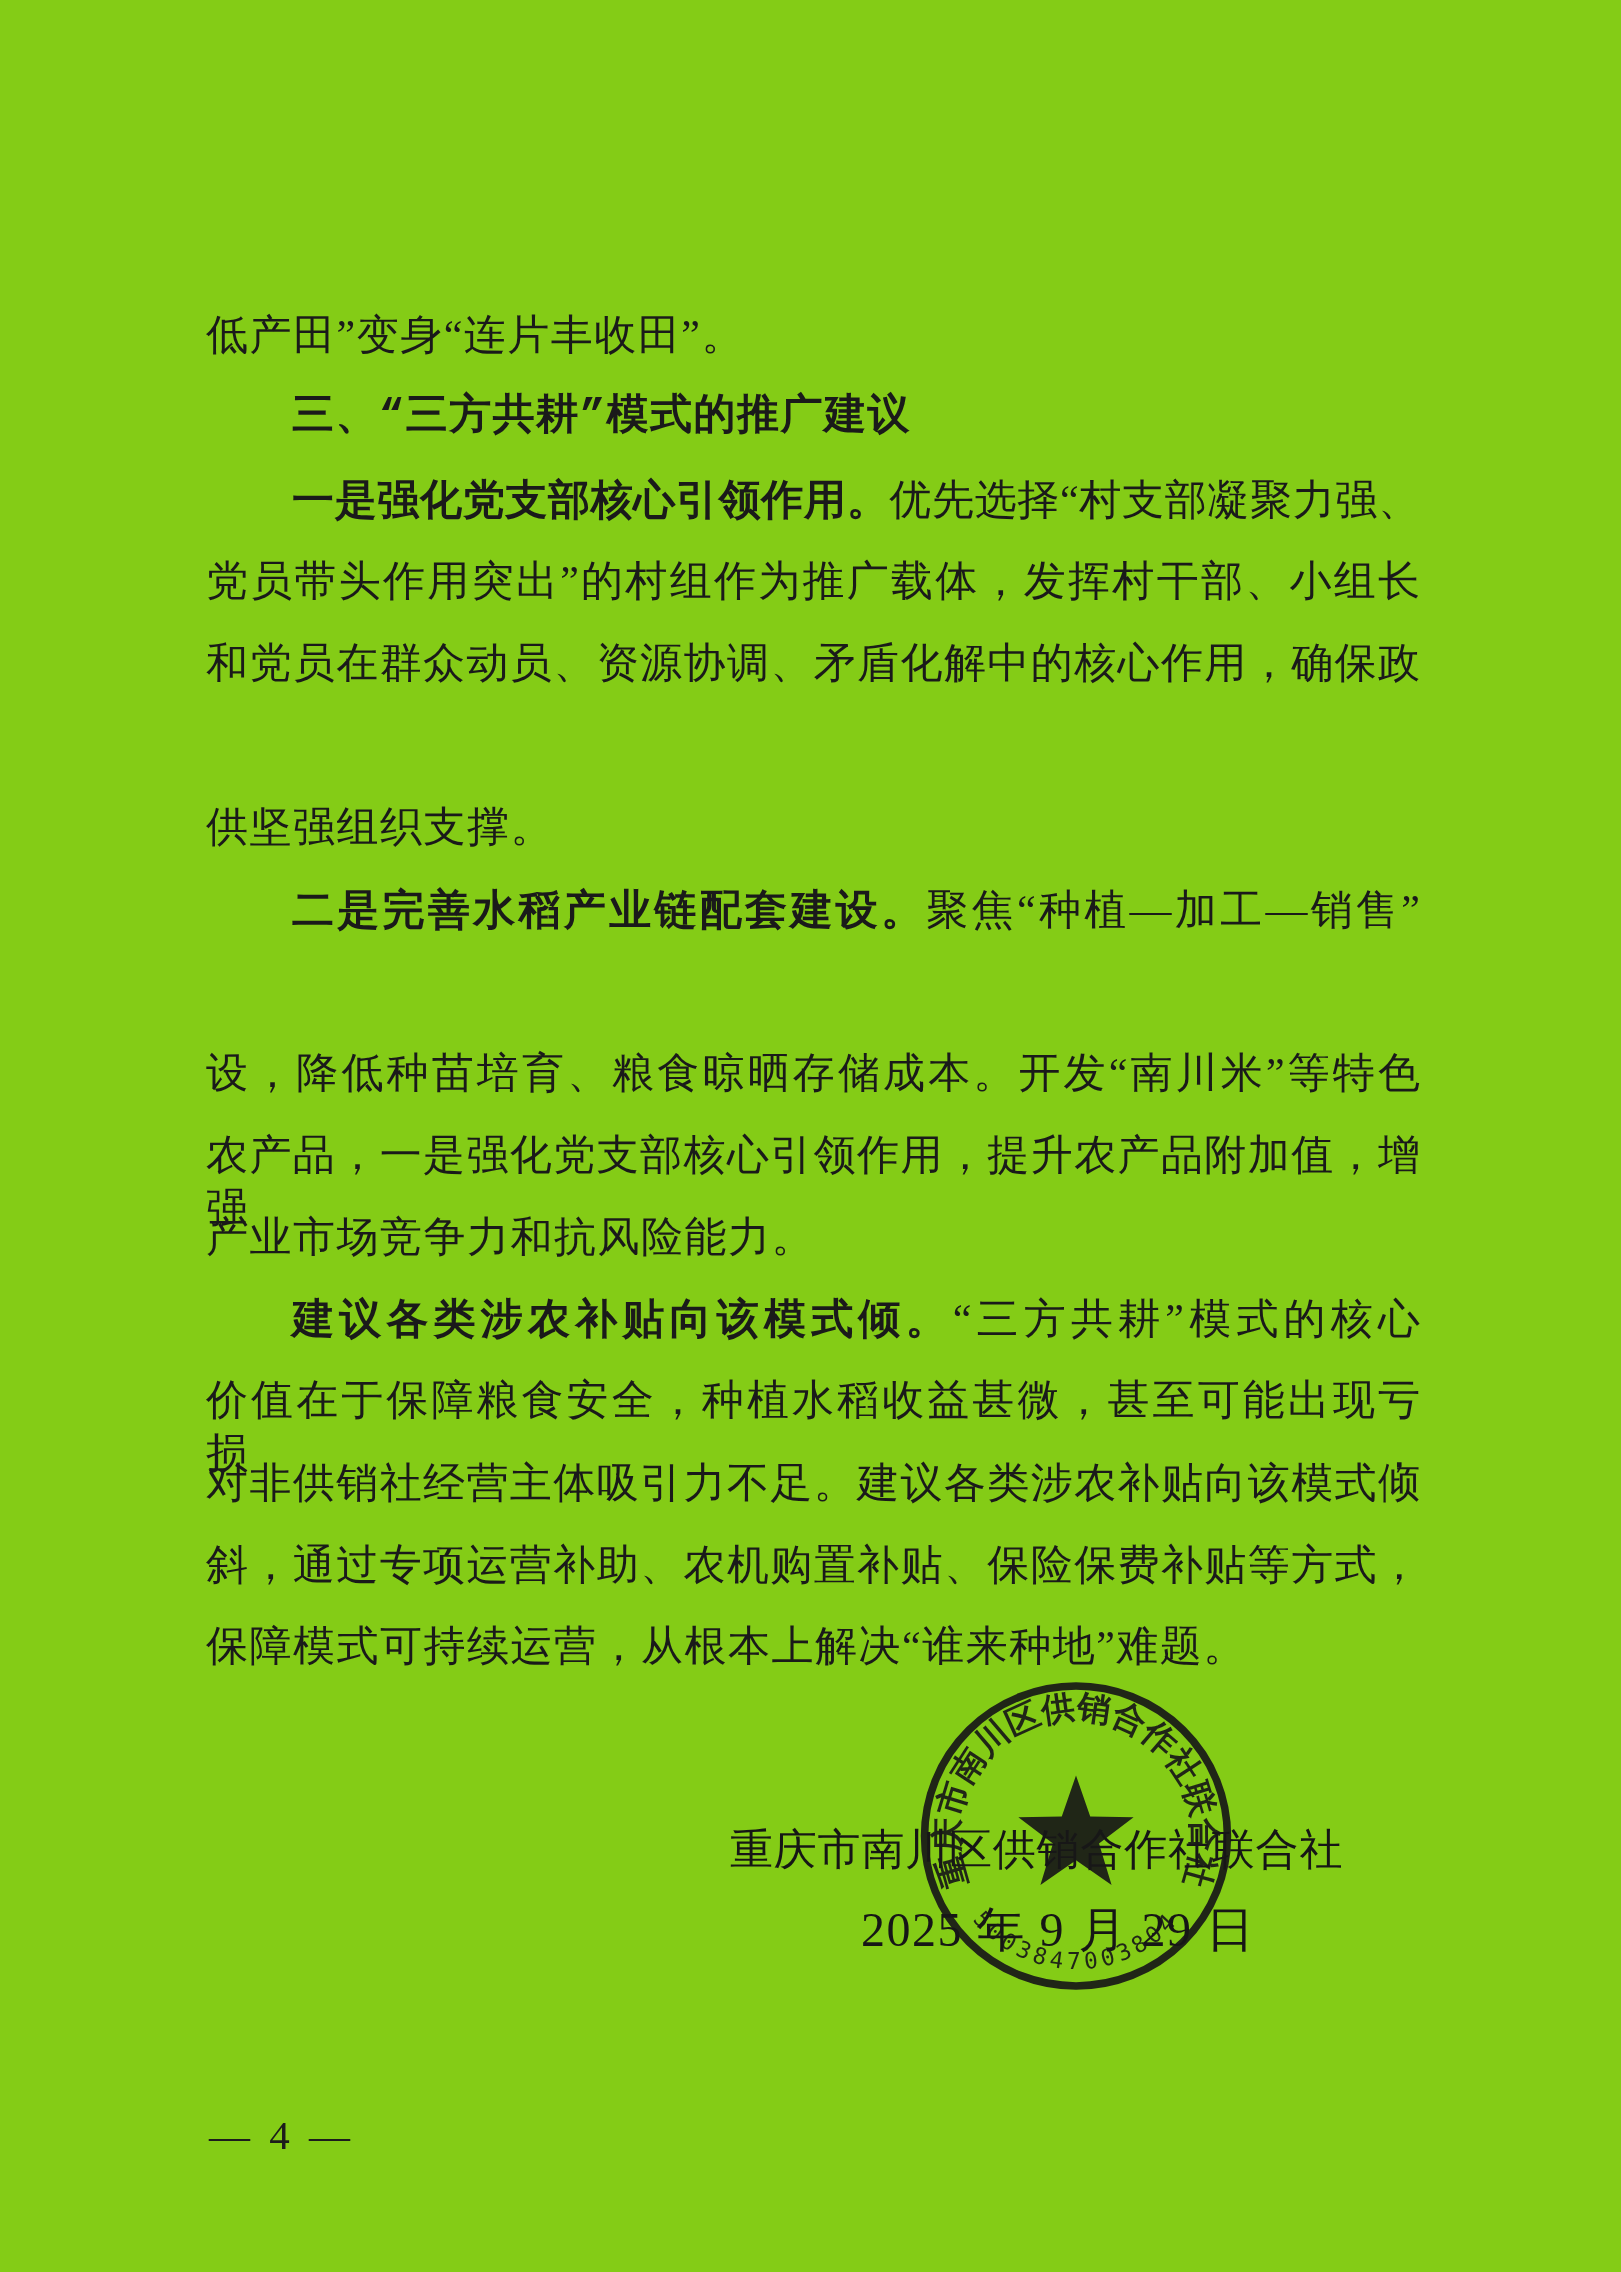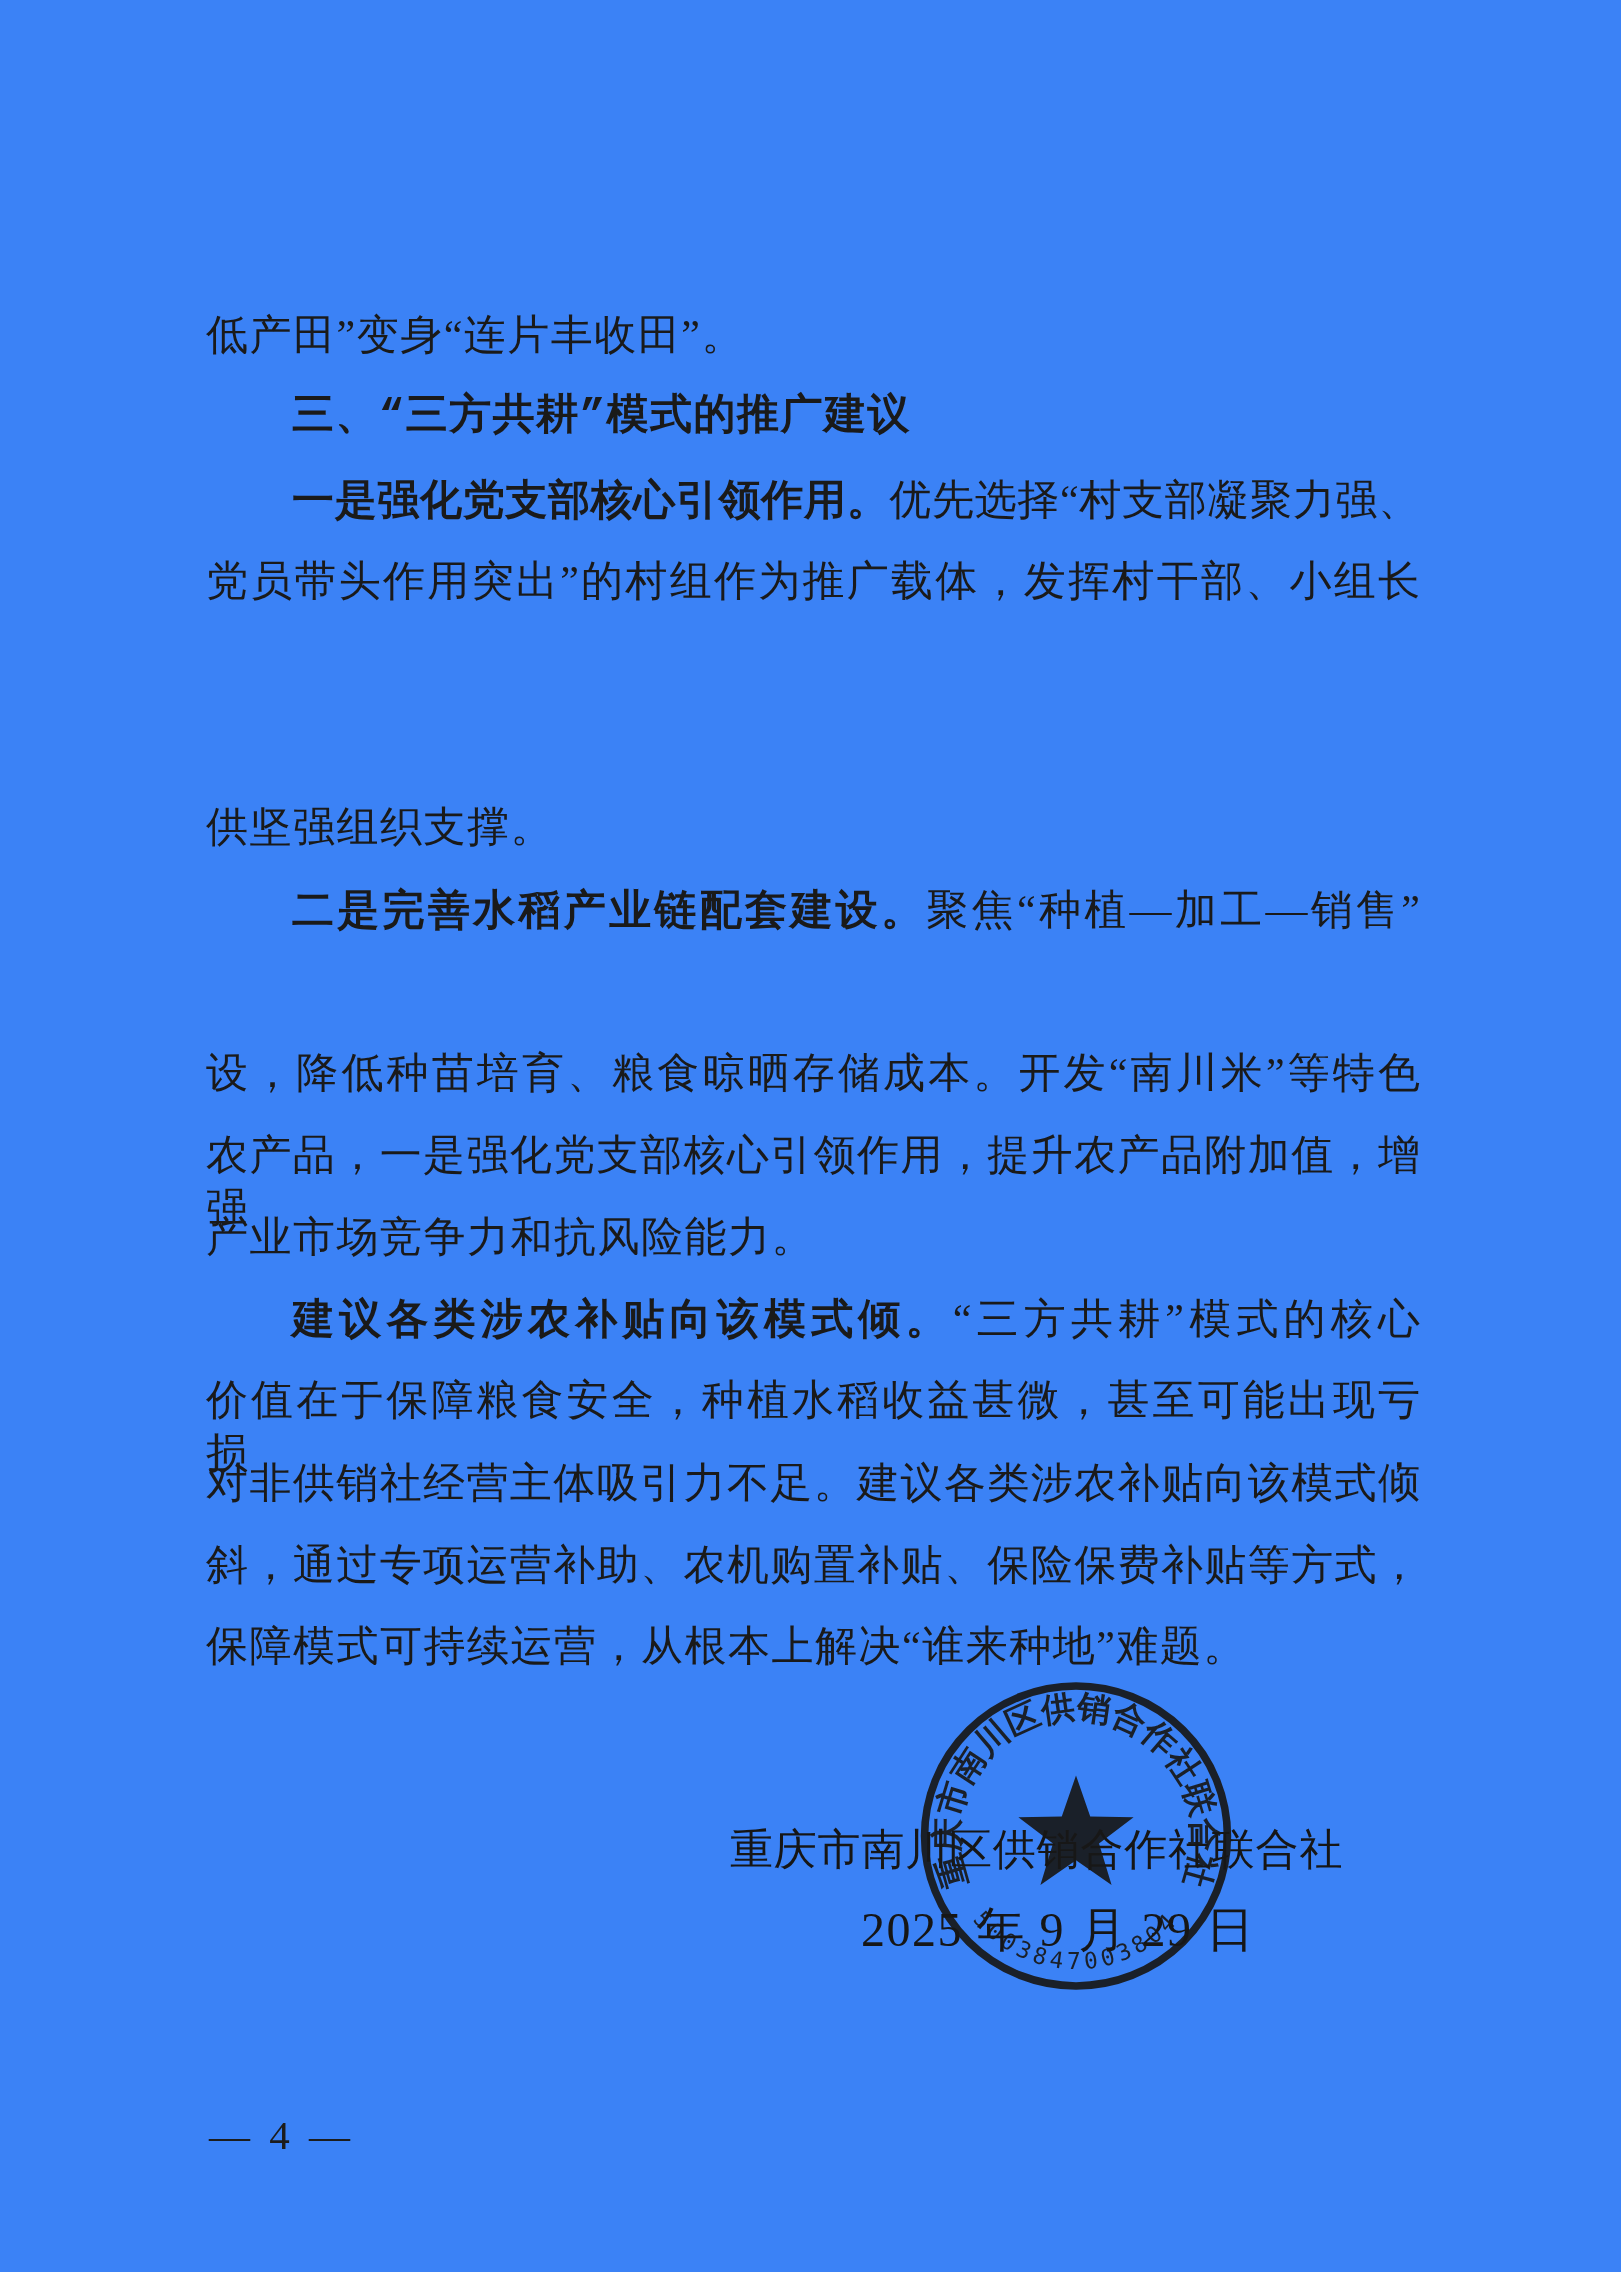--- a/index.html
+++ b/index.html
@@ -11,7 +11,7 @@
     position:relative;
     overflow:hidden;
   }
-  .page{position:absolute;inset:0;background:#3b82f6;}
+  .page{position:absolute;inset:0;background:#84cc16;}
   .line{
     position:absolute;
     left:206px;

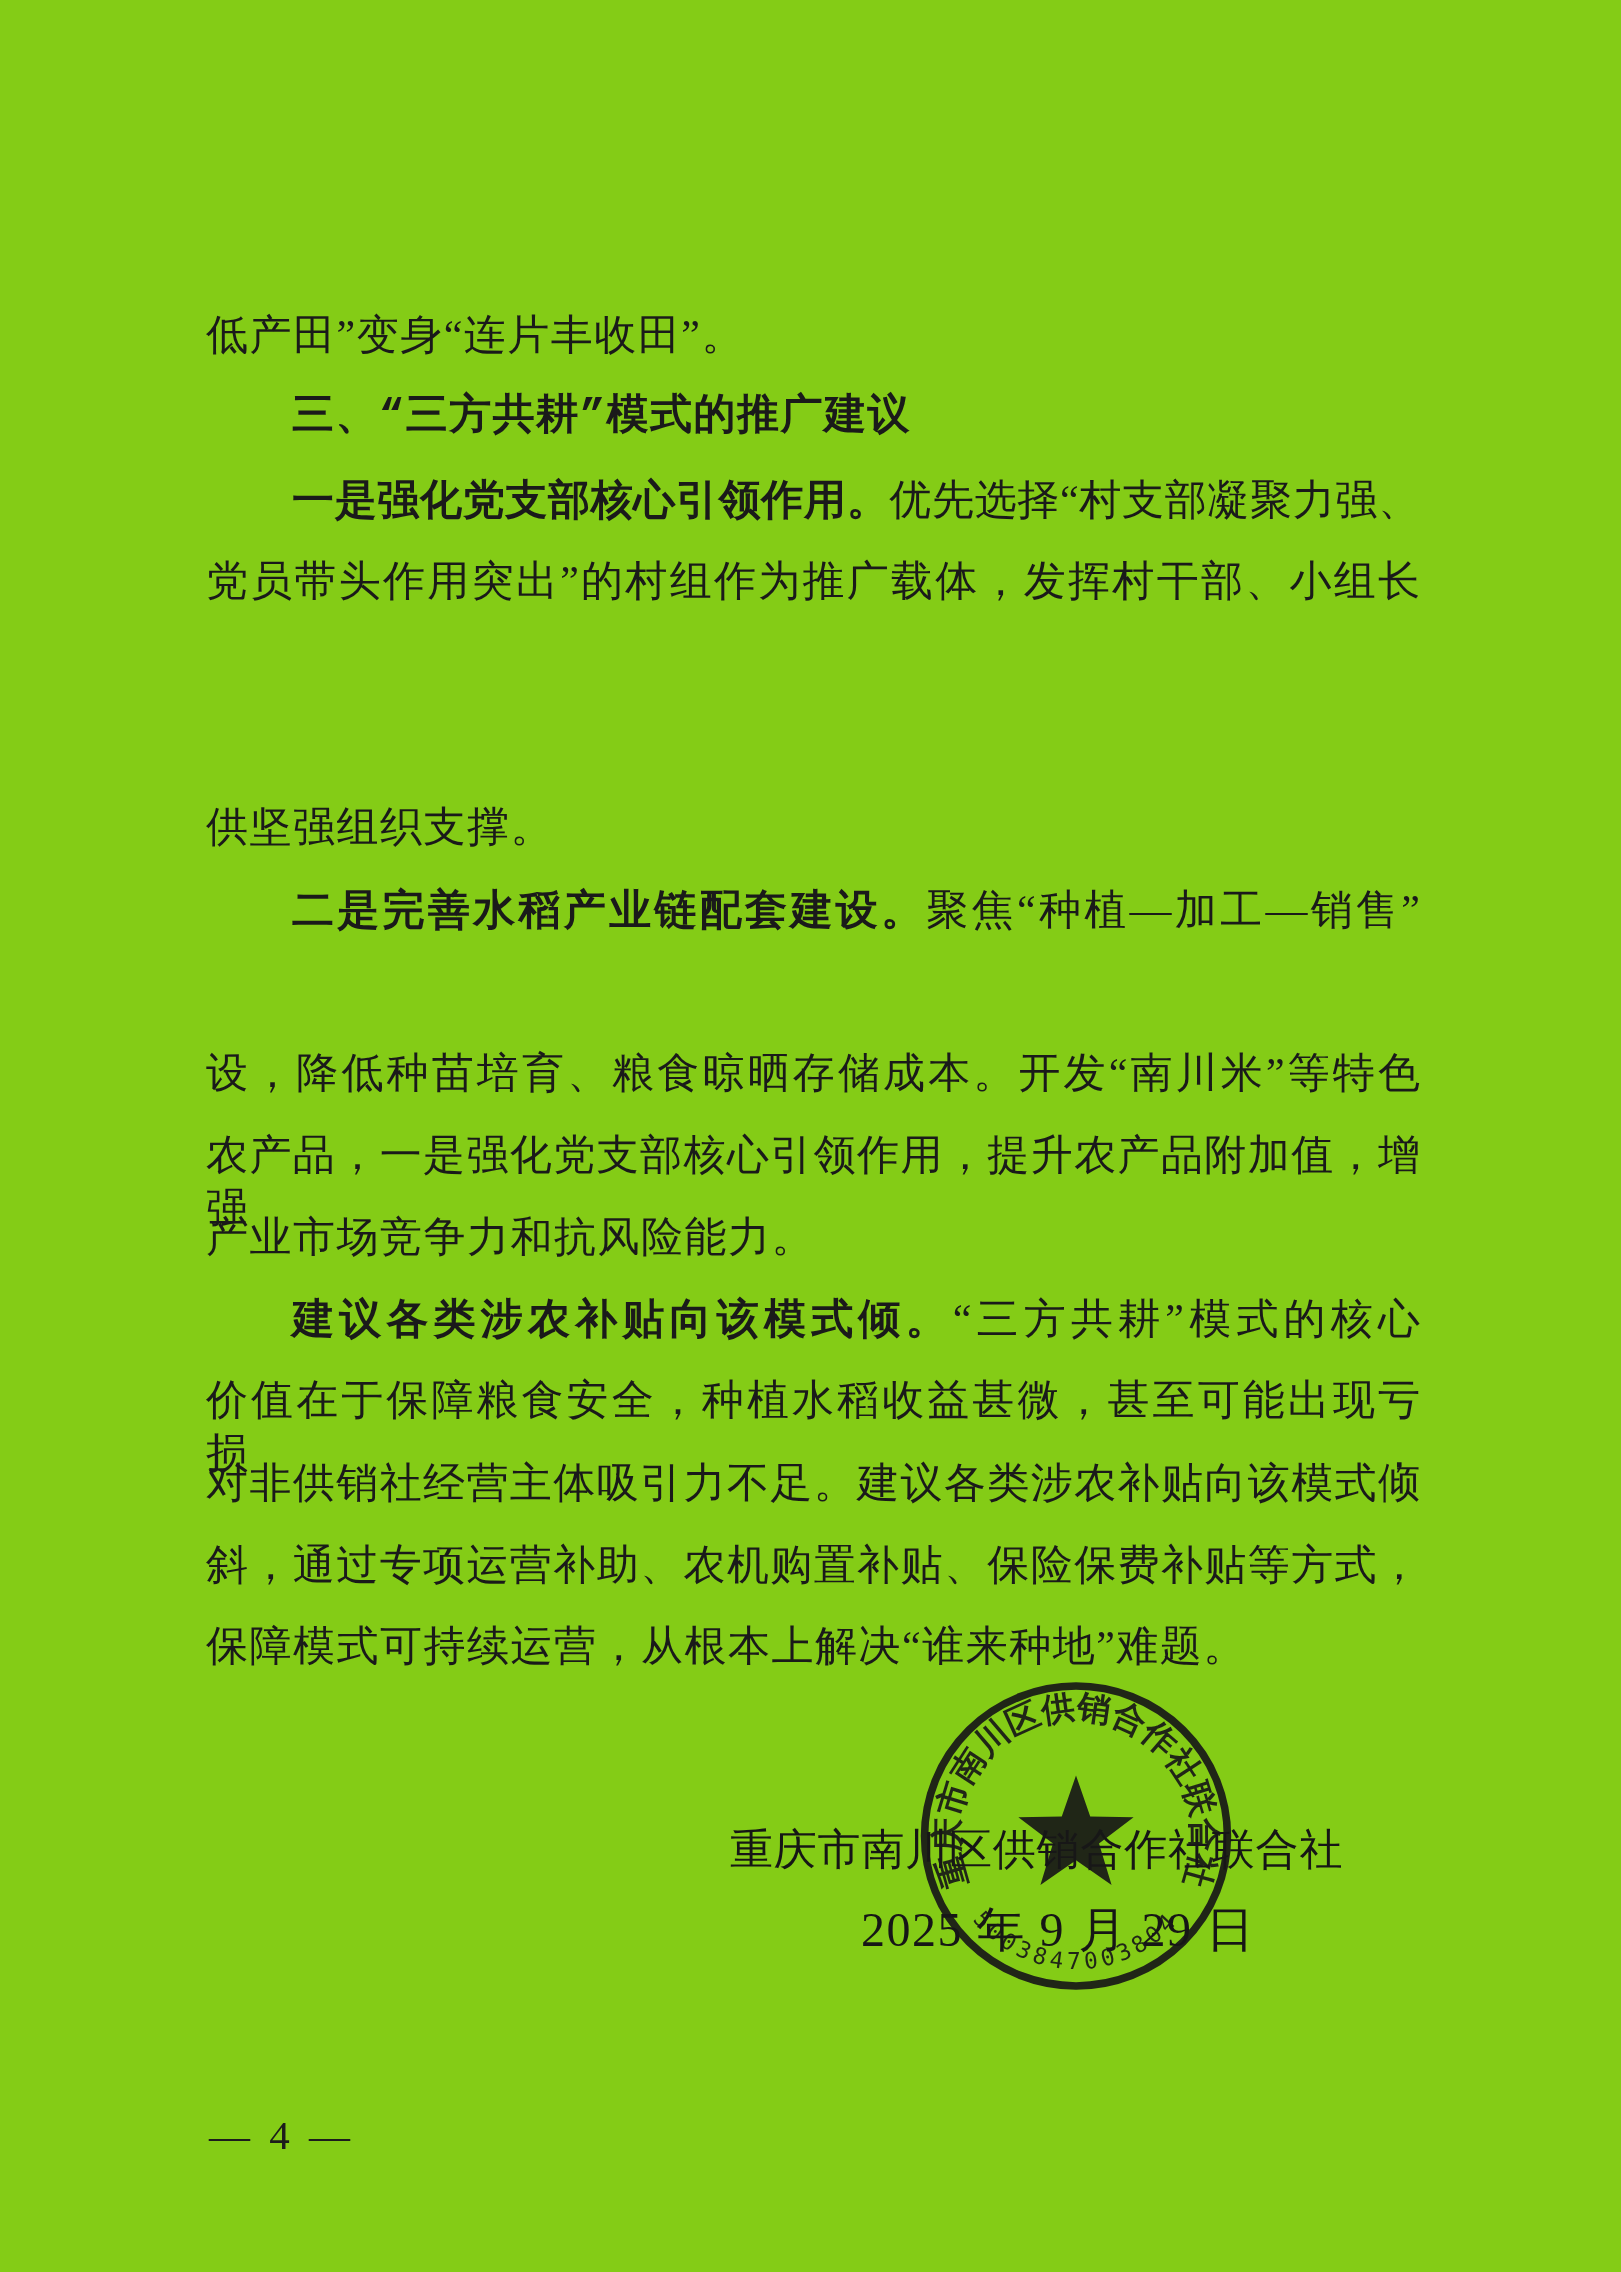--- a/index.html
+++ b/index.html
@@ -83,6 +83,7 @@
 
   <div class="line fill indent" style="top:473px"><span class="lead">一是强化党支部核心引领作用。</span><span>优先选择“村支部凝聚力强、</span></div>
   <div class="line fill" style="top:555px"><span>党员带头作用突出”的村组作为推广载体，发挥村干部、小组长</span></div>
+  <div class="line fill" style="top:637px"><span>和党员在群众动员、资源协调、矛盾化解中的核心作用，确保政</span></div>
   <div class="line" style="top:801px"><span>供坚强组织支撑。</span></div>
 
   <div class="line fill indent" style="top:883px"><span class="lead">二是完善水稻产业链配套建设。</span><span>聚焦“种植—加工—销售”</span></div>

